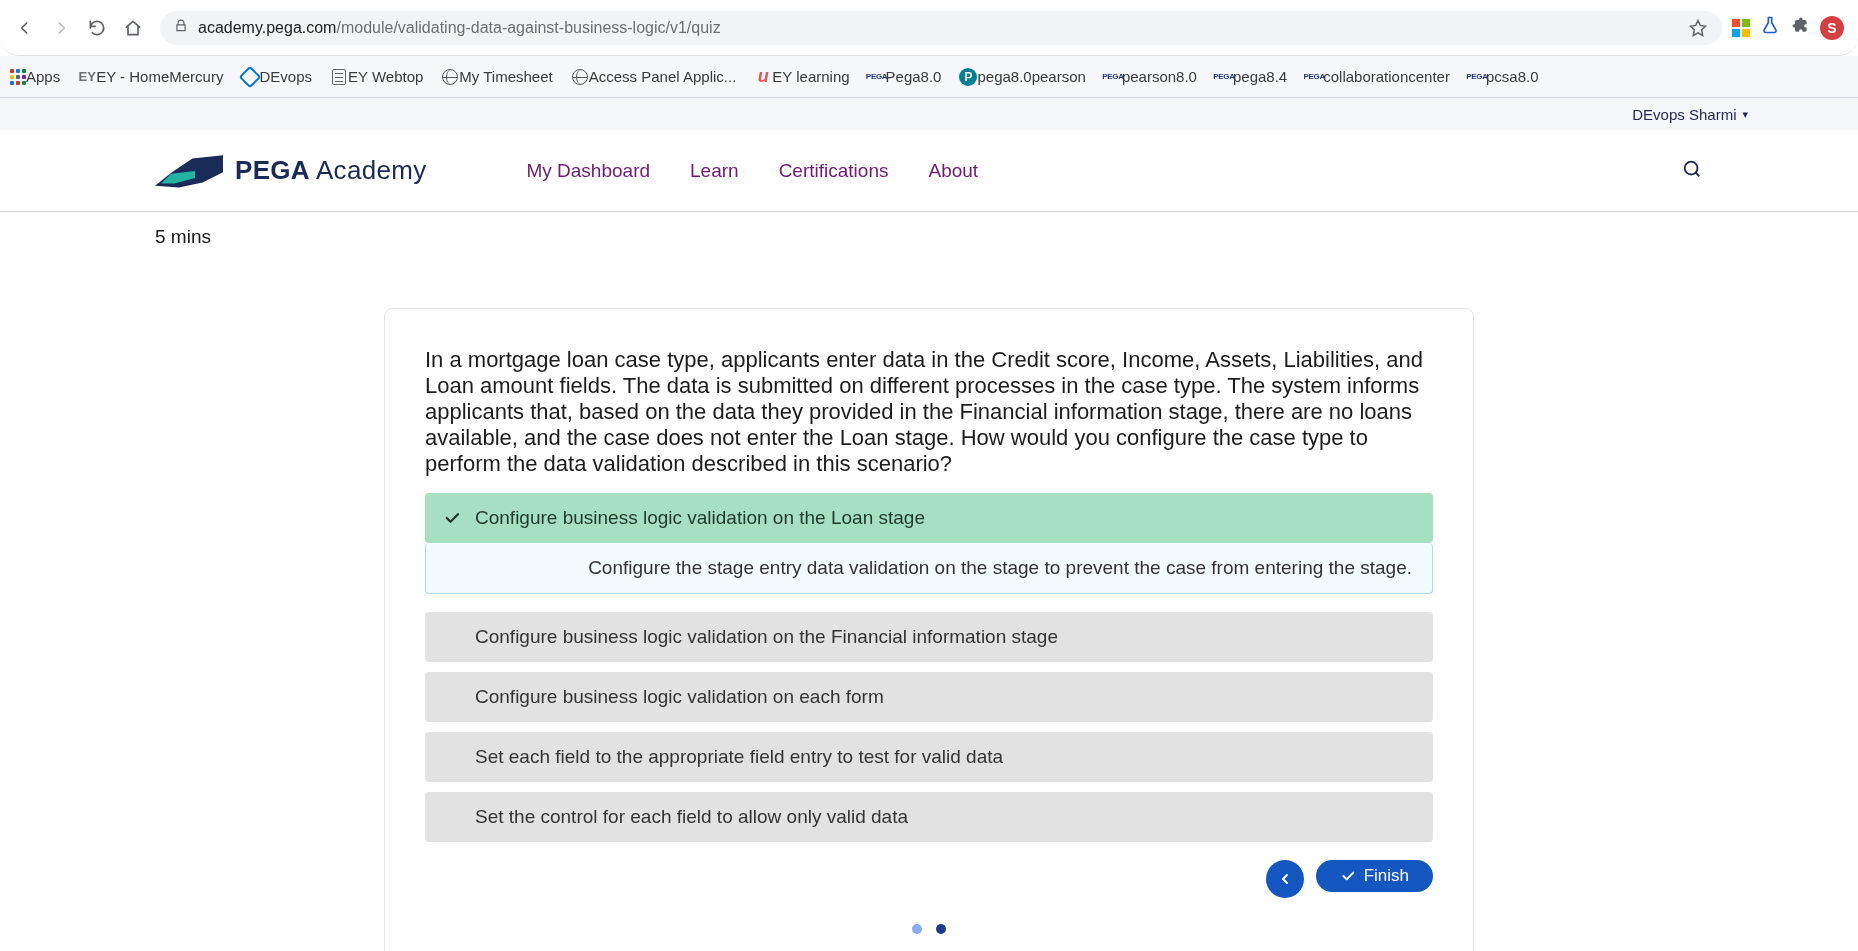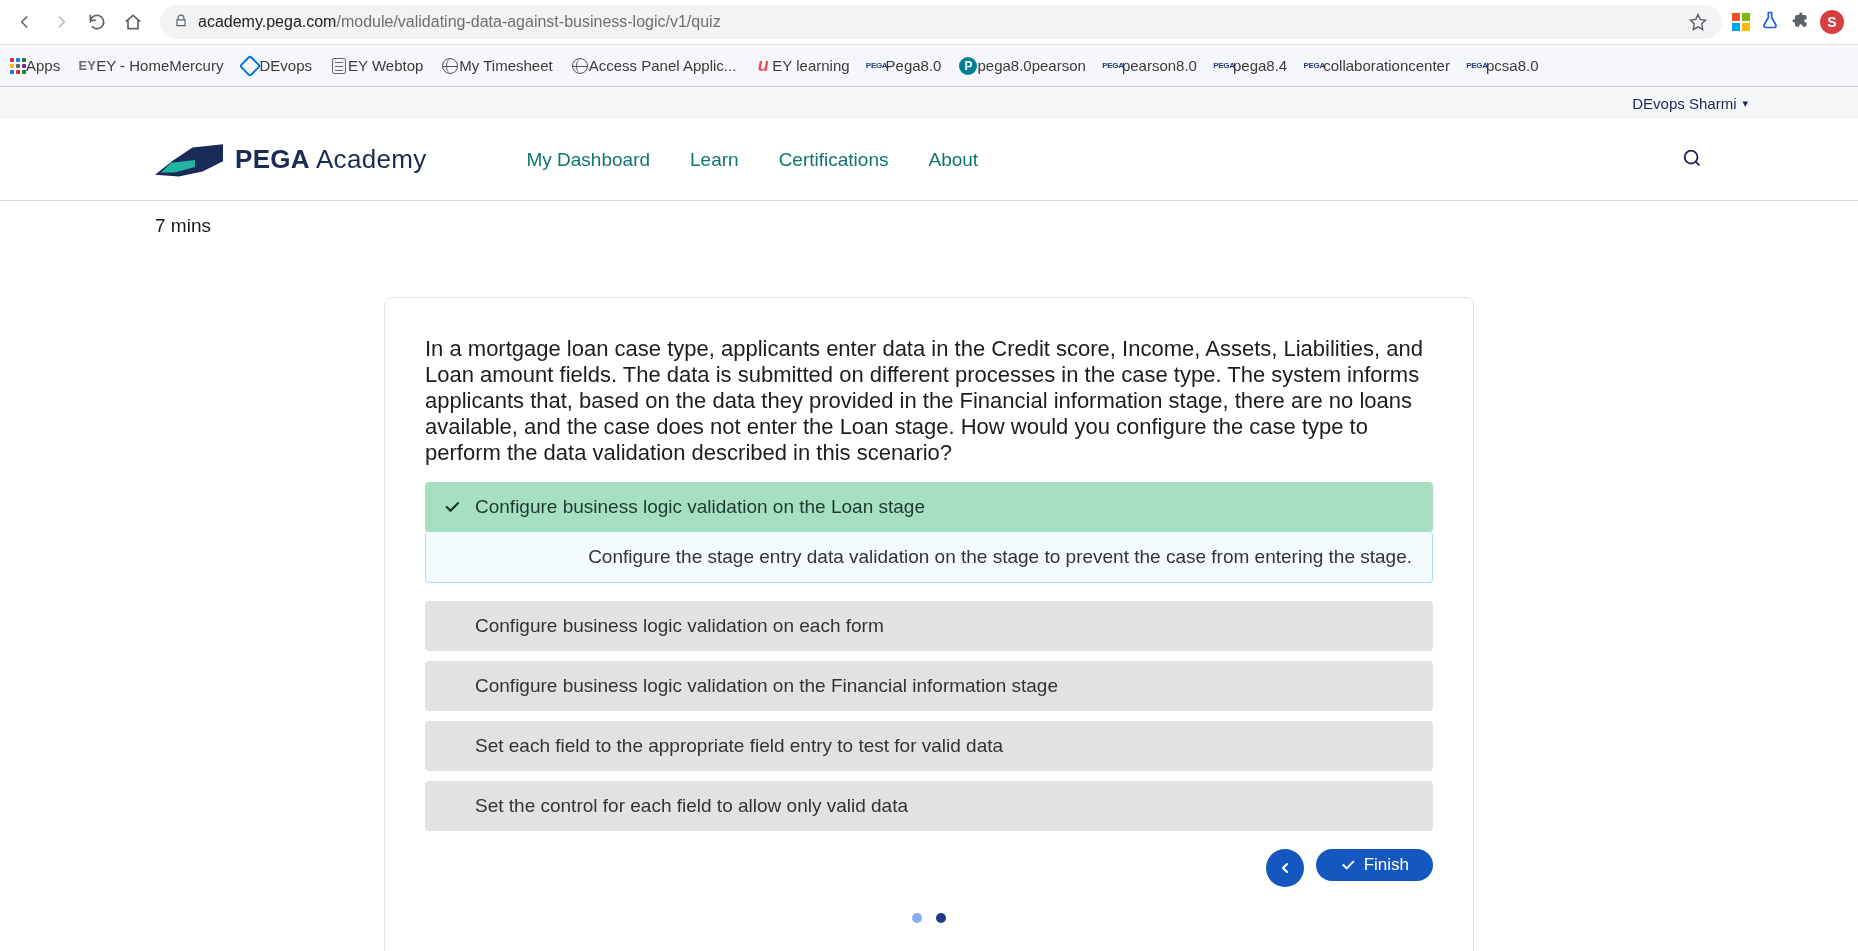--- a/index.html
+++ b/index.html
@@ -7,13 +7,14 @@
 
   
   .chrome-toolbar {
-    height:45px;
+    height:56px;
     display:flex;
     align-items:center;
     padding:0 8px;
     gap:2px;
     border-bottom:1px solid #e0e0e0;
     background:#fff;
+    border-radius:19px;
   }
   .nav-icon-btn {
     width:34px; height:34px;

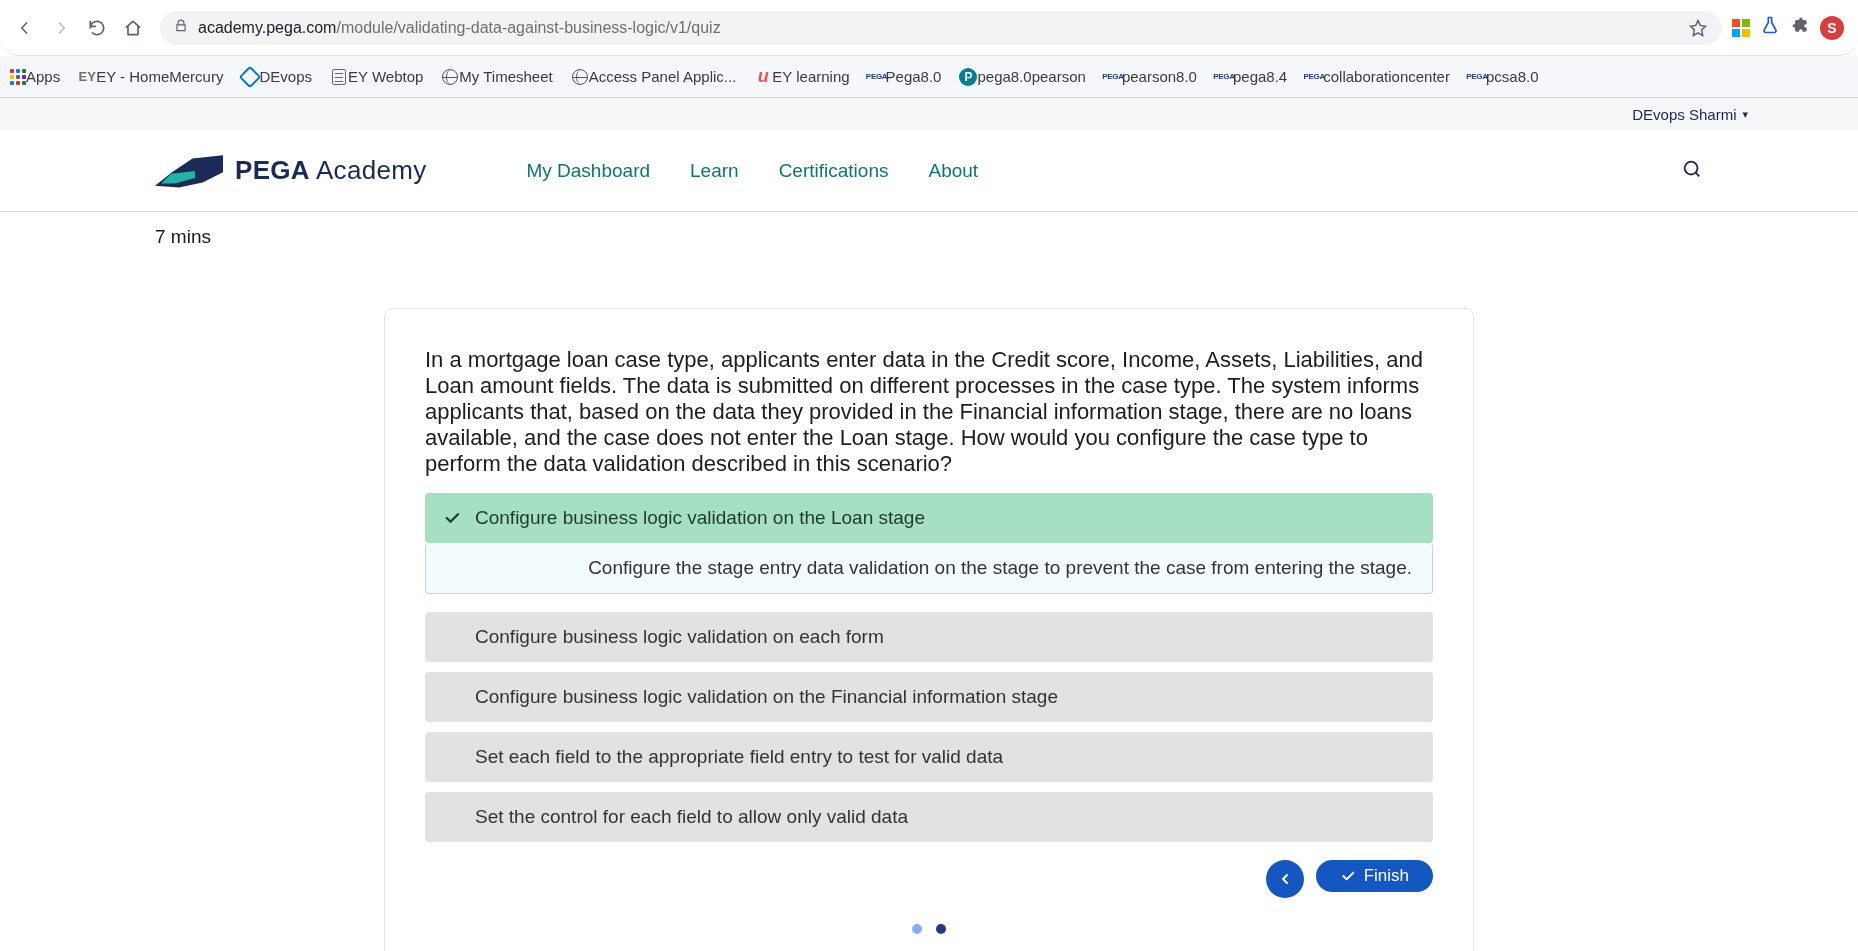--- a/index.html
+++ b/index.html
@@ -136,7 +136,7 @@
   }
   .pega-logo-text { font-size:26px; color:#1a2b57; letter-spacing:0.3px;}
   .pega-logo-text b { font-weight:800; }
-  .nav-item { font-size:19px; color:#0f766e; cursor:pointer; }
+  .nav-item { font-size:19px; color:#701a75; cursor:pointer; }
   .header-right { margin-left:auto; }
   .search-icon svg { width:22px; height:22px; stroke:#1f2555; fill:none; stroke-width:2;}
 

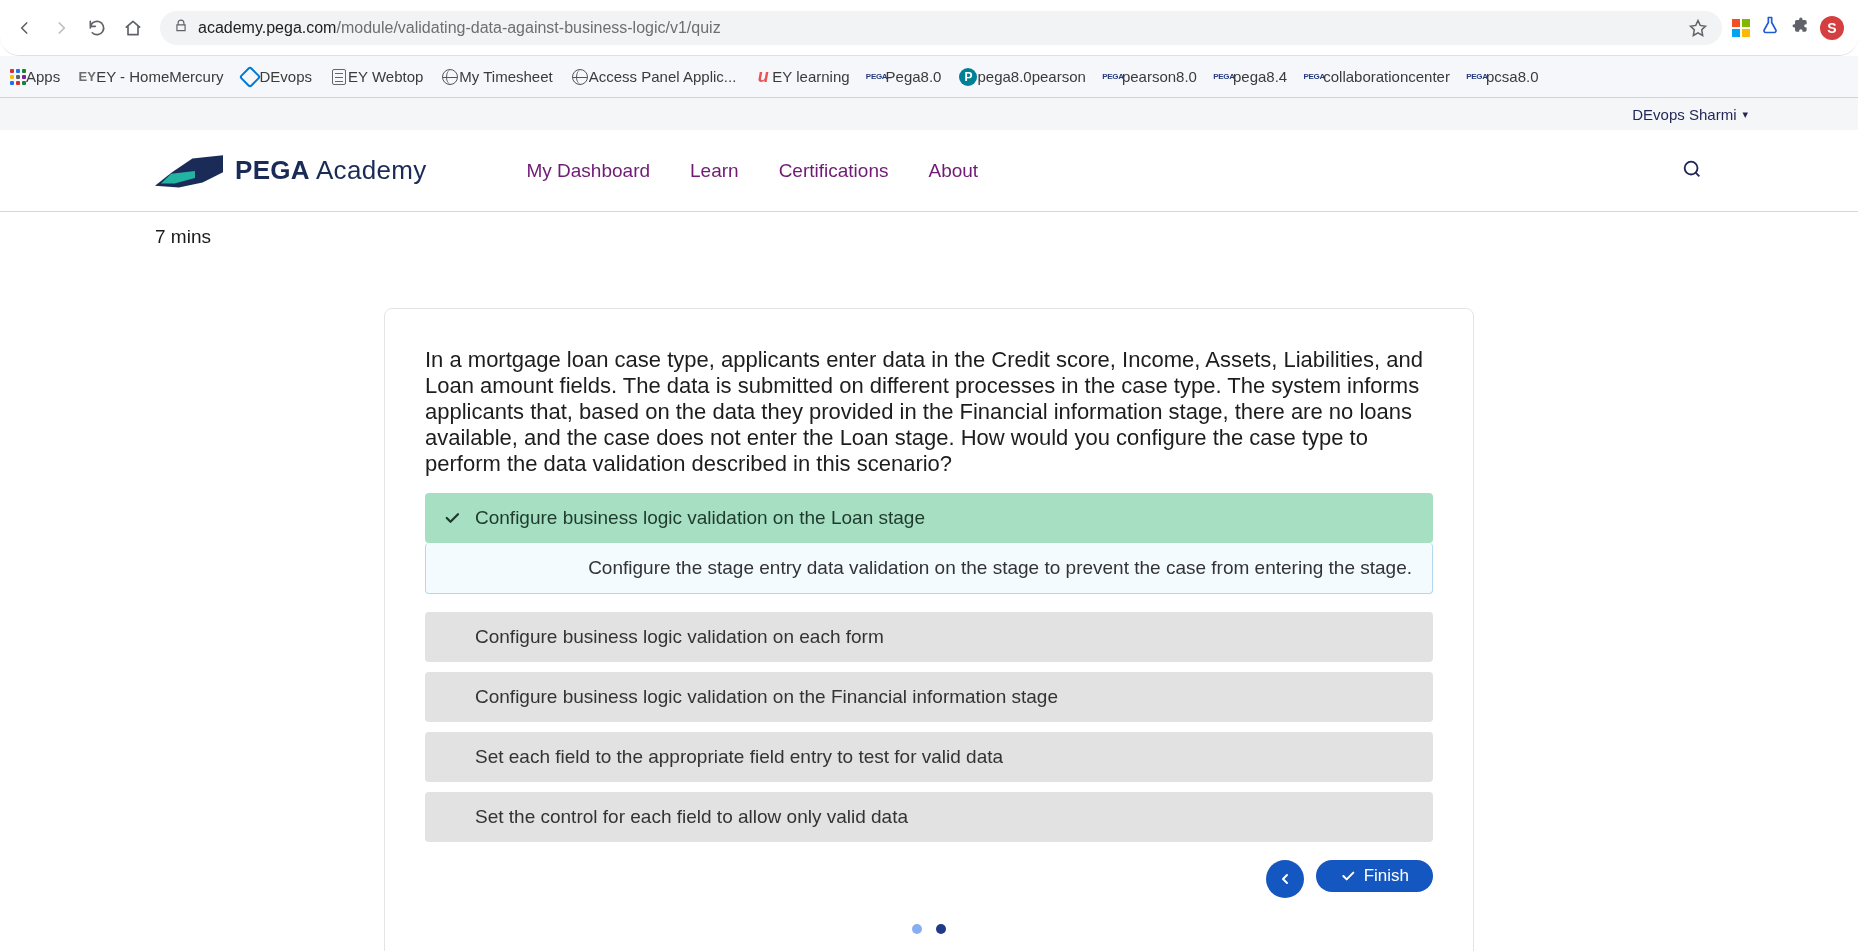--- a/index.html
+++ b/index.html
@@ -376,7 +376,7 @@
 </div>
 
 <div class="page-body">
-  <div class="timer-row">7 mins</div>
+  <div class="timer-row">5 mins</div>
 
   <div class="quiz-card">
     <div class="question-text">In a mortgage loan case type, applicants enter data in the Credit score, Income, Assets, Liabilities, and Loan amount fields. The data is submitted on different processes in the case type. The system informs applicants that, based on the data they provided in the Financial information stage, there are no loans available, and the case does not enter the Loan stage. How would you configure the case type to perform the data validation described in this scenario?</div>

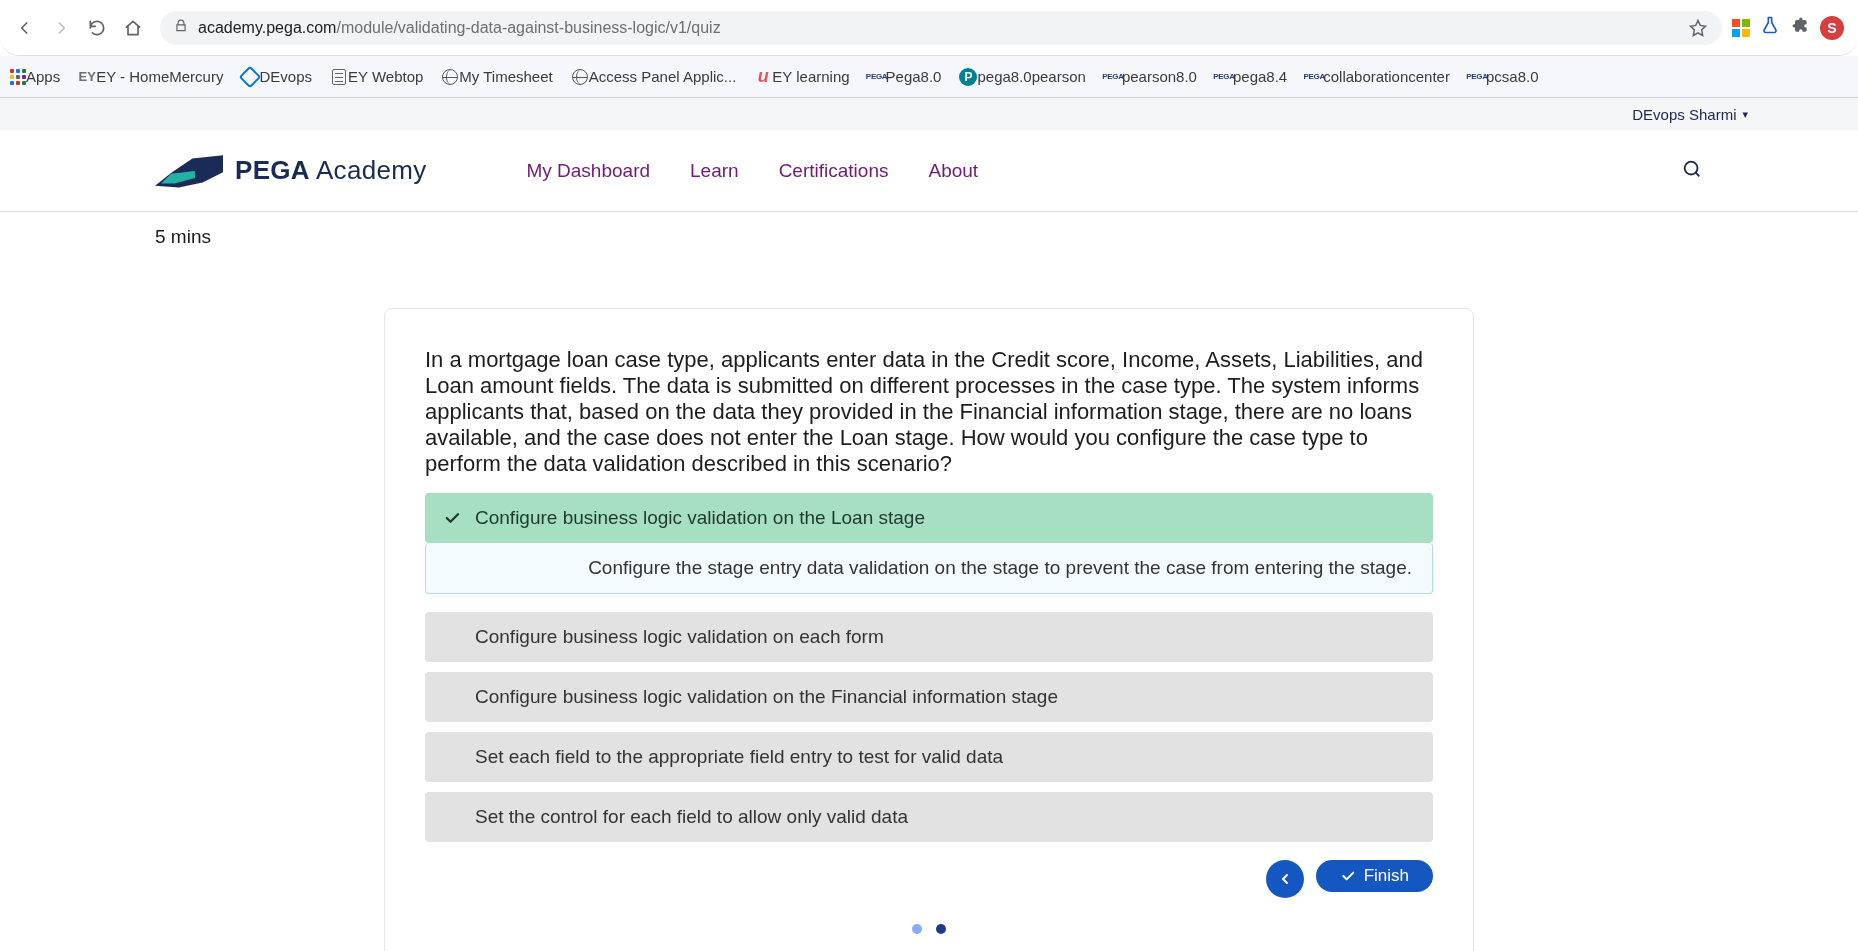--- a/index.html
+++ b/index.html
@@ -394,10 +394,10 @@
     </div>
 
     <div class="answer option">
+      <span>Configure business logic validation on the Financial information stage</span>
+    </div>
+    <div class="answer option">
       <span>Configure business logic validation on each form</span>
-    </div>
-    <div class="answer option">
-      <span>Configure business logic validation on the Financial information stage</span>
     </div>
     <div class="answer option">
       <span>Set each field to the appropriate field entry to test for valid data</span>

